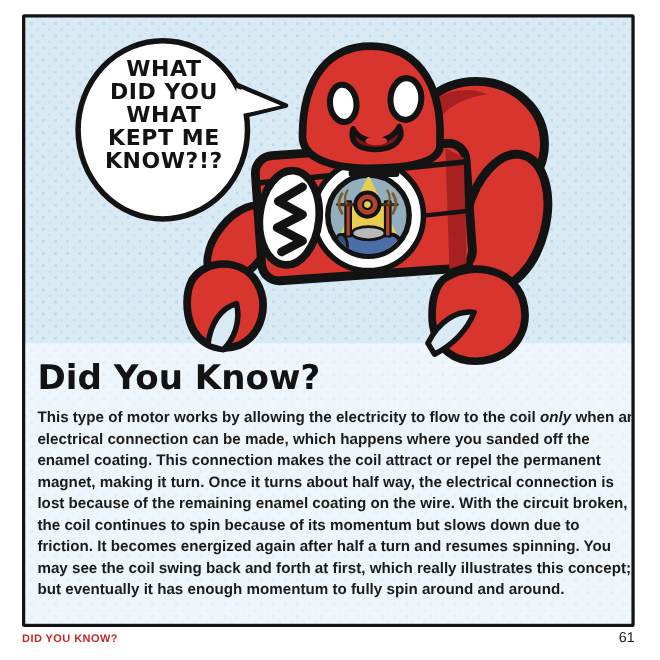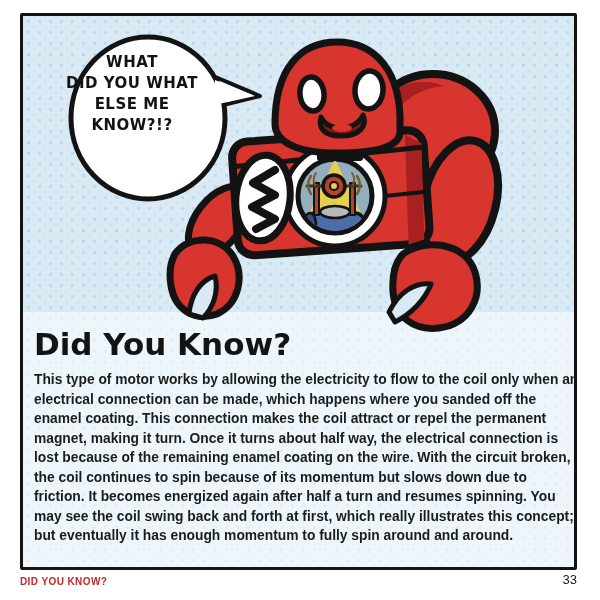--- a/index.html
+++ b/index.html
@@ -24,10 +24,10 @@
   }
   svg.art{position:absolute;left:0;top:0;width:551px;height:551px;}
   .bubble-text{
-    position:absolute;left:33px;top:36px;width:152px;
+    position:absolute;left:50px;top:36px;width:152px;
     text-align:center;color:#131313;
     font-family:"DejaVu Sans",sans-serif;font-weight:bold;
-    font-size:15px;line-height:21px;letter-spacing:0.5px;
+    font-size:20px;line-height:21px;letter-spacing:0.5px;
   }
   .dyk-heading{
     position:absolute;left:11px;top:310px;

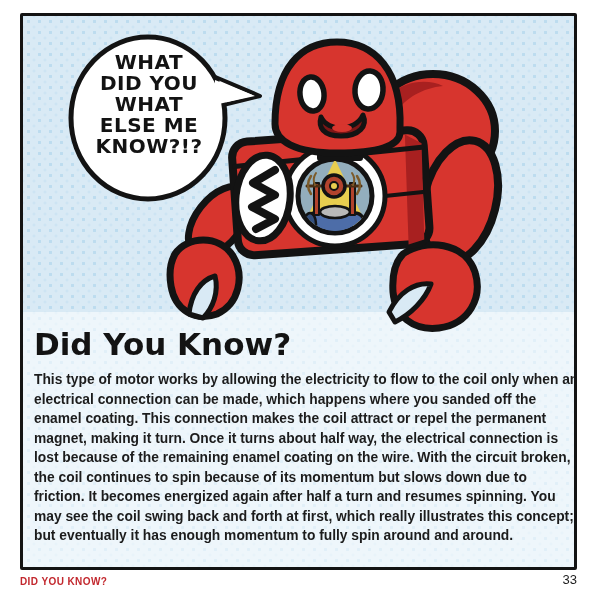--- a/index.html
+++ b/index.html
@@ -131,7 +131,7 @@
   <div class="bubble-text">
     <div>WHAT</div>
     <div>DID YOU WHAT</div>
-    <div>ELSE ME</div>
+    <div>KEPT ME</div>
     <div>KNOW?!?</div>
   </div>
 

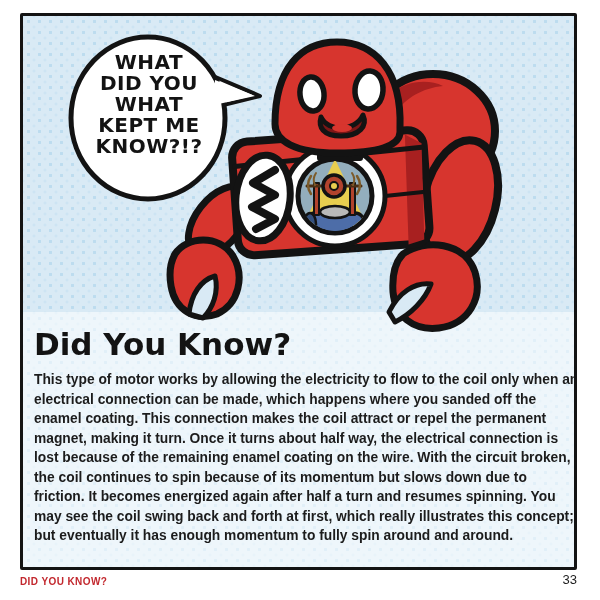--- a/index.html
+++ b/index.html
@@ -39,7 +39,7 @@
     font-family:"Liberation Sans",sans-serif;font-weight:600;
     font-size:13.8px;line-height:19.5px;color:#1c1c1c;
   }
-  .dyk-paragraph .it{text-align:center;}
+  .dyk-paragraph .it{font-style:italic;text-align:center;}
   .footer-left{
     position:absolute;left:20px;top:576px;
     font-family:"Liberation Sans",sans-serif;font-weight:bold;

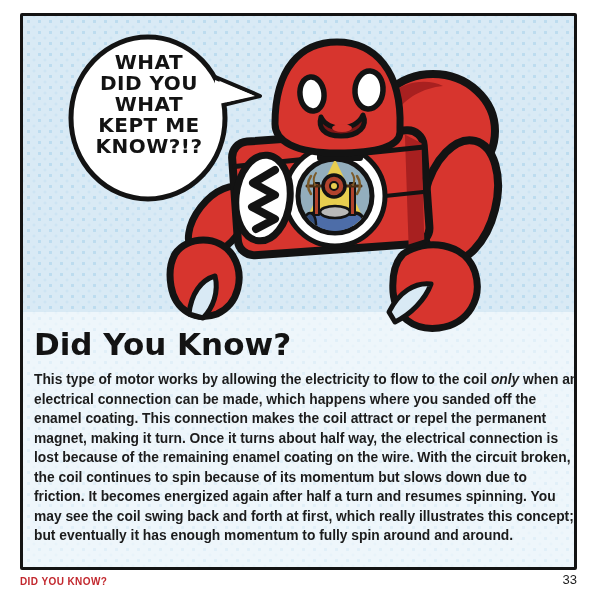--- a/index.html
+++ b/index.html
@@ -143,6 +143,6 @@
 </div>
 
 <div class="footer-left">DID YOU KNOW?</div>
-<div class="footer-page">33</div>
+<div class="footer-page">61</div>
 
 </body></html>

